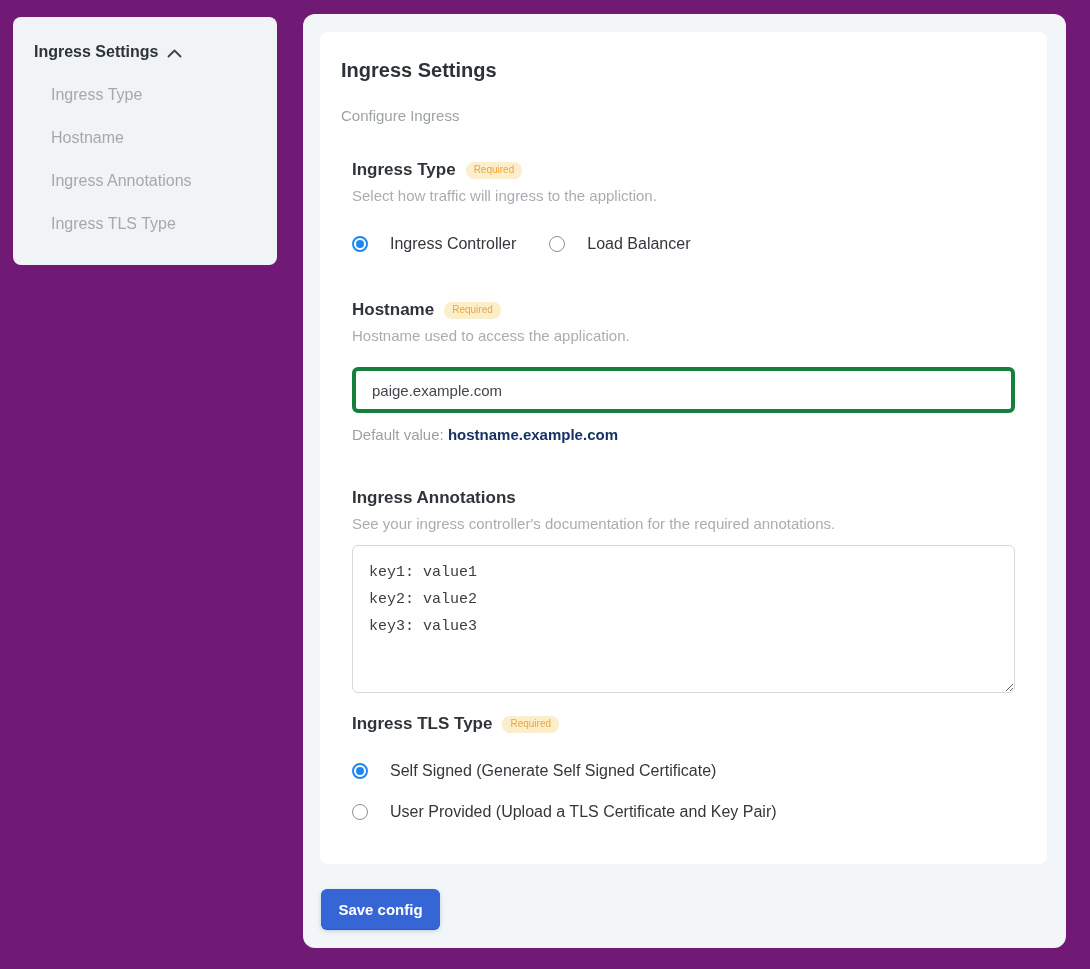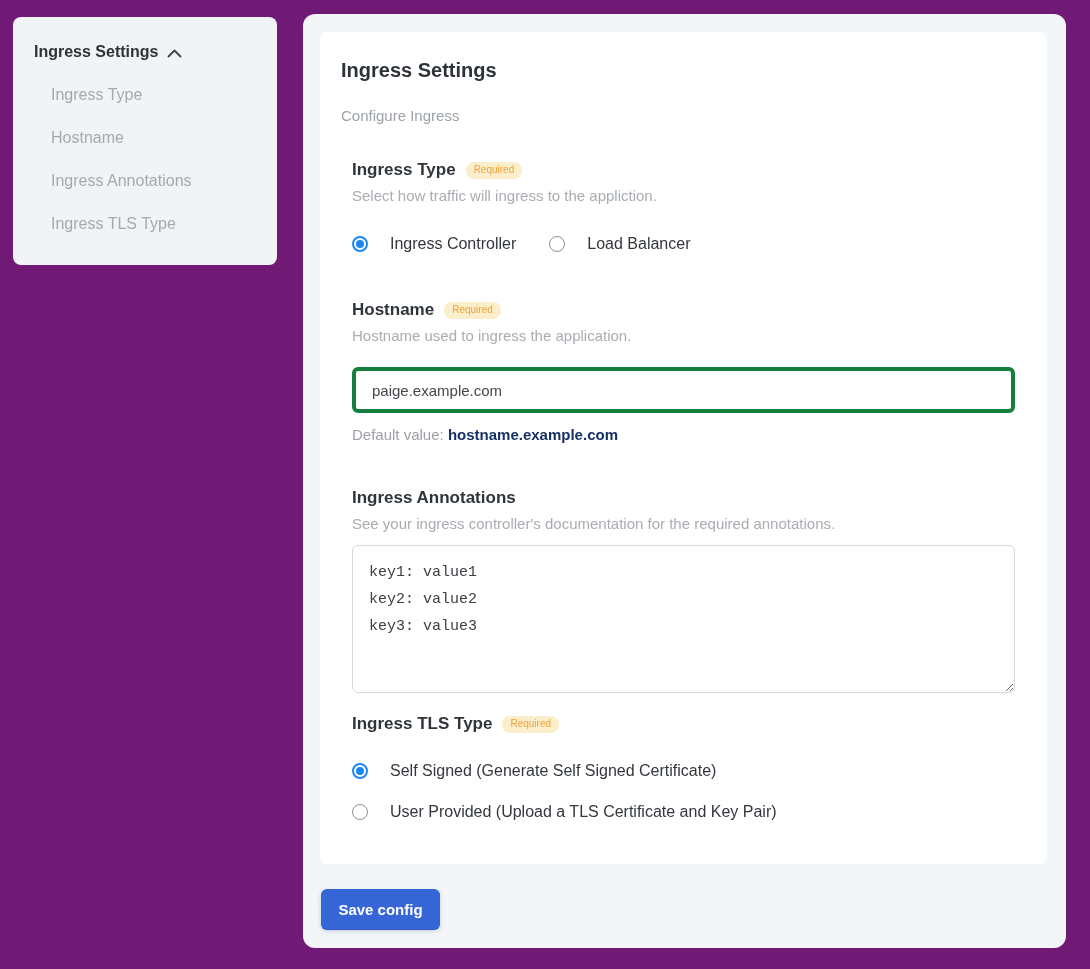--- a/index.html
+++ b/index.html
@@ -143,7 +143,7 @@
           <span>Hostname</span>
           <span class="badge">Required</span>
         </div>
-        <p class="section-desc">Hostname used to ingress the application.</p>
+        <p class="section-desc">Hostname used to access the application.</p>
         <input type="text" class="text-input" value="paige.example.com" style="">
         <p class="default-line">
           <span>Default value:</span>

